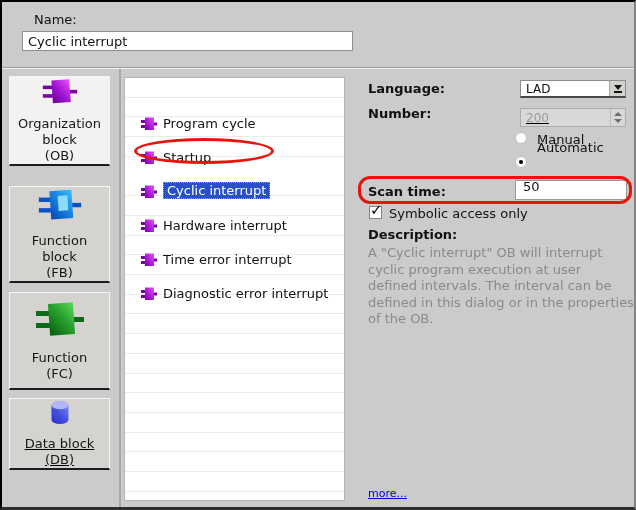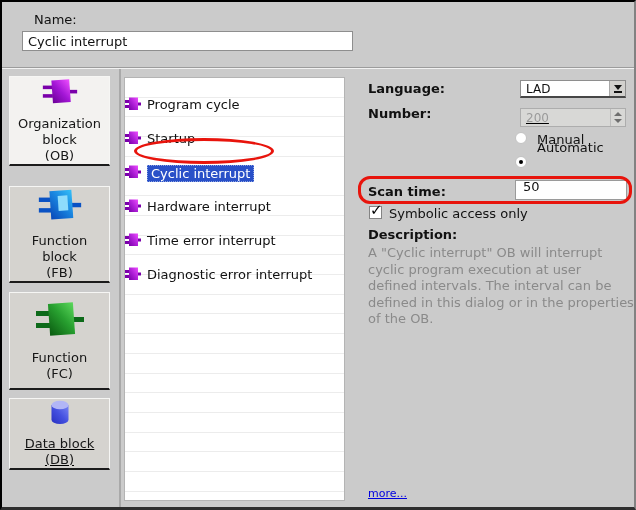--- a/index.html
+++ b/index.html
@@ -30,7 +30,7 @@
   
   #ob-list{left:124px;top:77px;width:221px;height:424px;background:#fff;border:1px solid #b4b4b4;
     background-image:repeating-linear-gradient(to bottom,#ffffff 0px,#ffffff 18.7px,#ececec 18.7px,#ececec 19.7px);}
-  .list-row{height:34px;display:flex;align-items:flex-start;cursor:pointer;}
+  .list-row{height:34px;display:flex;align-items:flex-end;padding-left:16px;cursor:pointer;}
   .list-row svg{margin-right:6px;flex:0 0 auto;}
   .list-row .txt{font-size:13px;color:#111;white-space:nowrap;}
   .list-row .sel{background:#2950c8;color:#fff;border:1px dotted #8ea4e2;padding:0 3px;}

